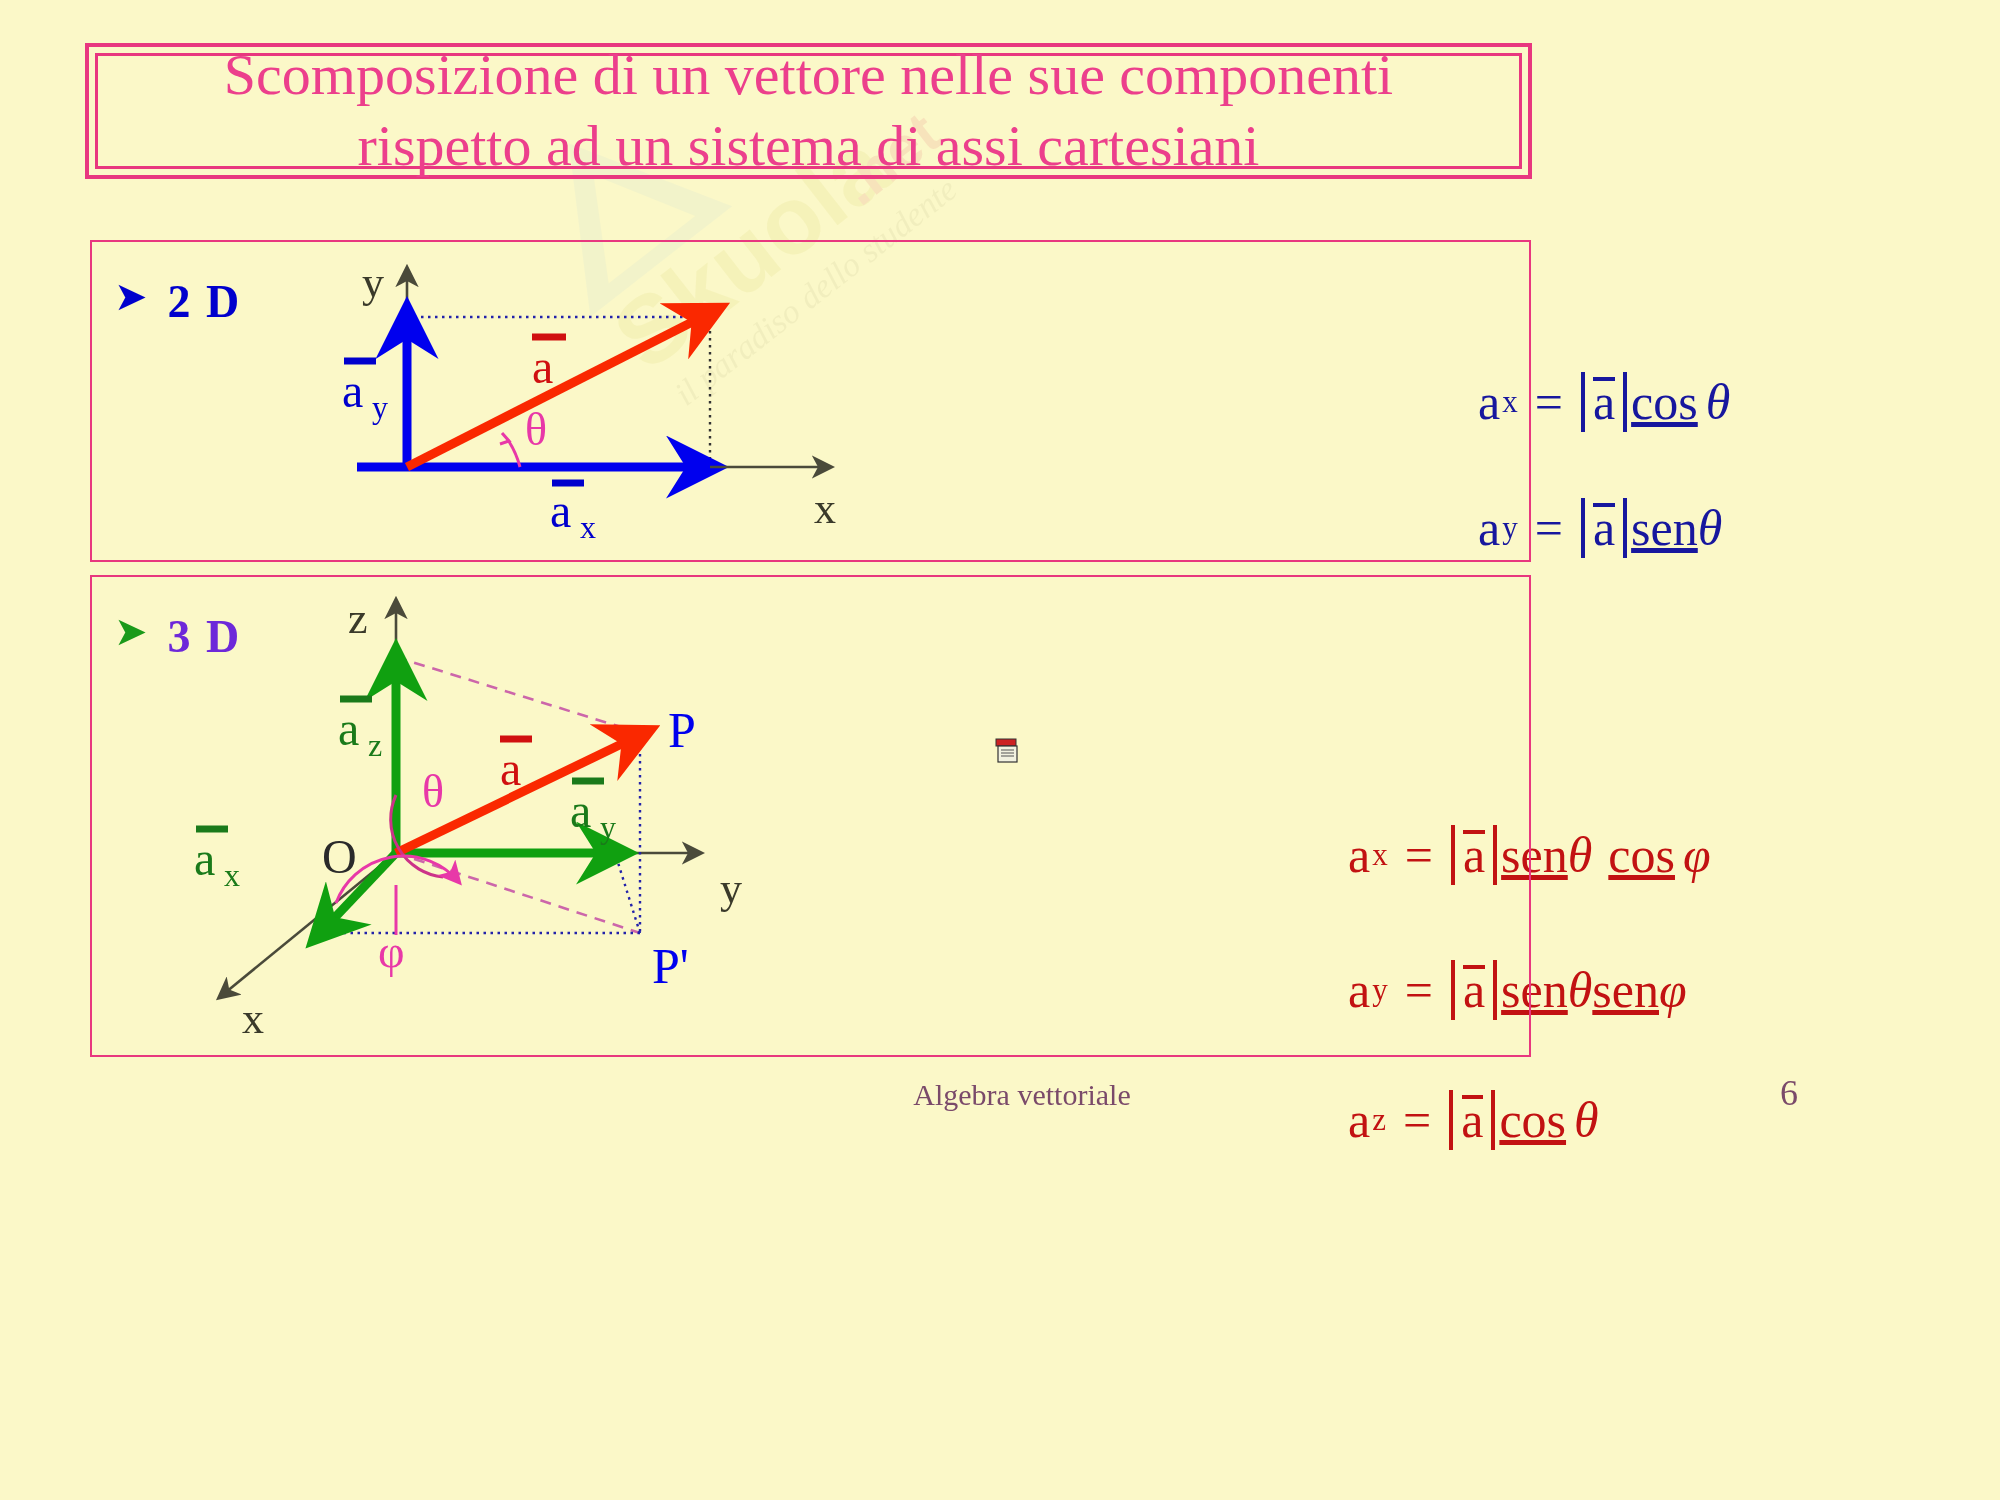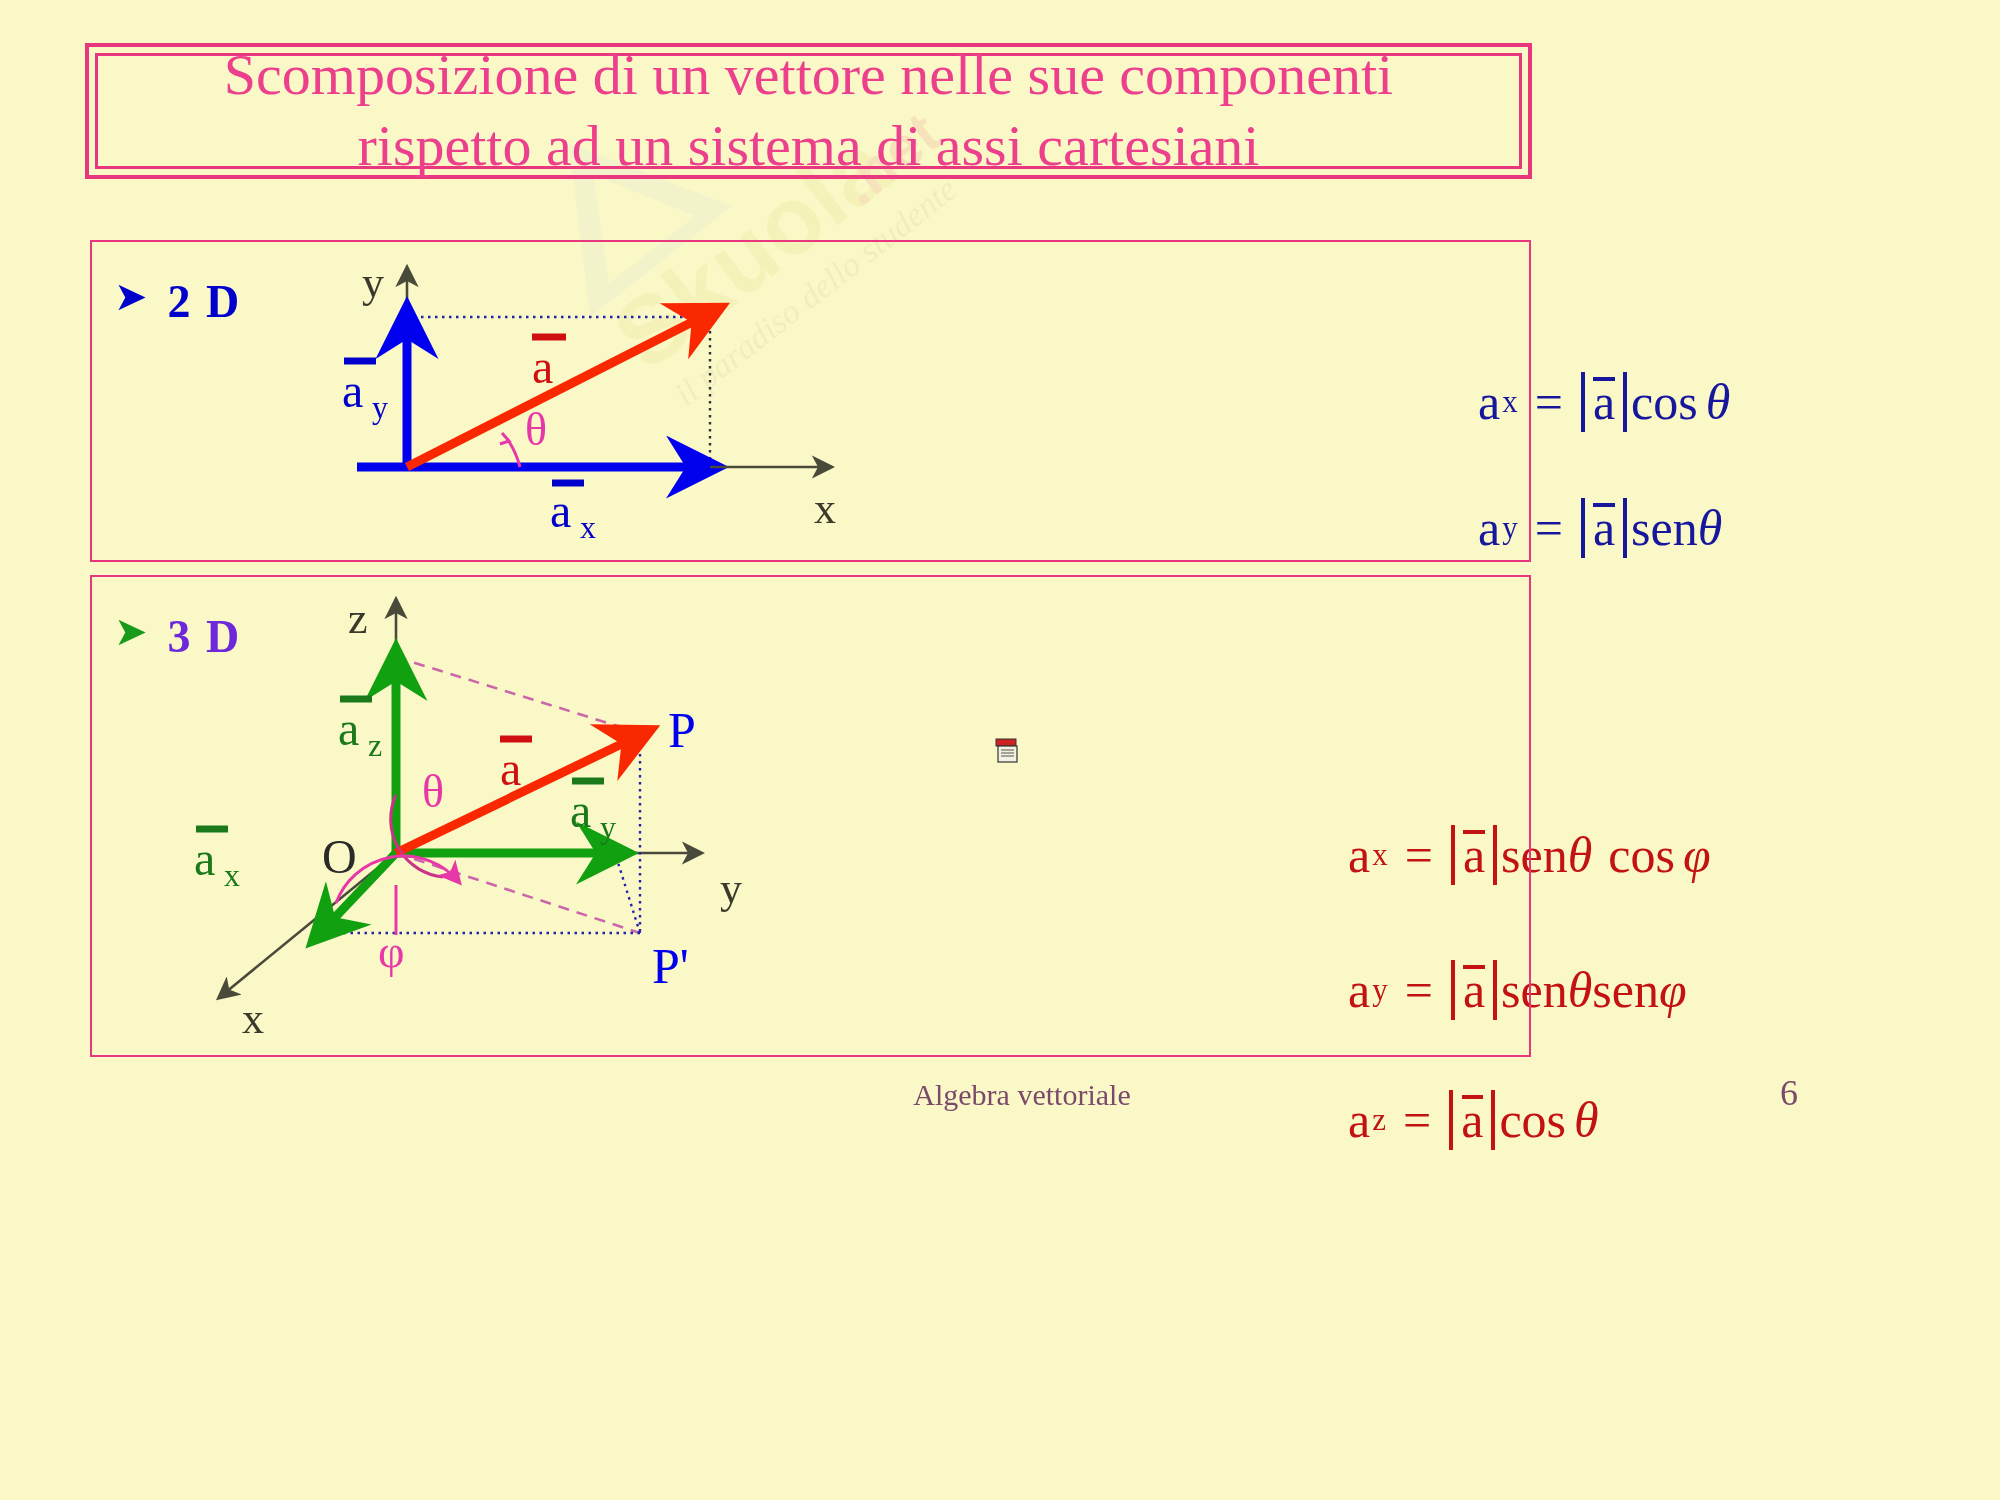--- a/index.html
+++ b/index.html
@@ -81,7 +81,7 @@
     padding:0.07em 7px 0.07em 7px;margin:0 4px;line-height:1.05;
   }
   .ital{font-style:italic;}
-  .fnname{font-style:normal;}
+  .fnname{font-style:normal;text-decoration:underline;}
 
   
   .footer-text{

